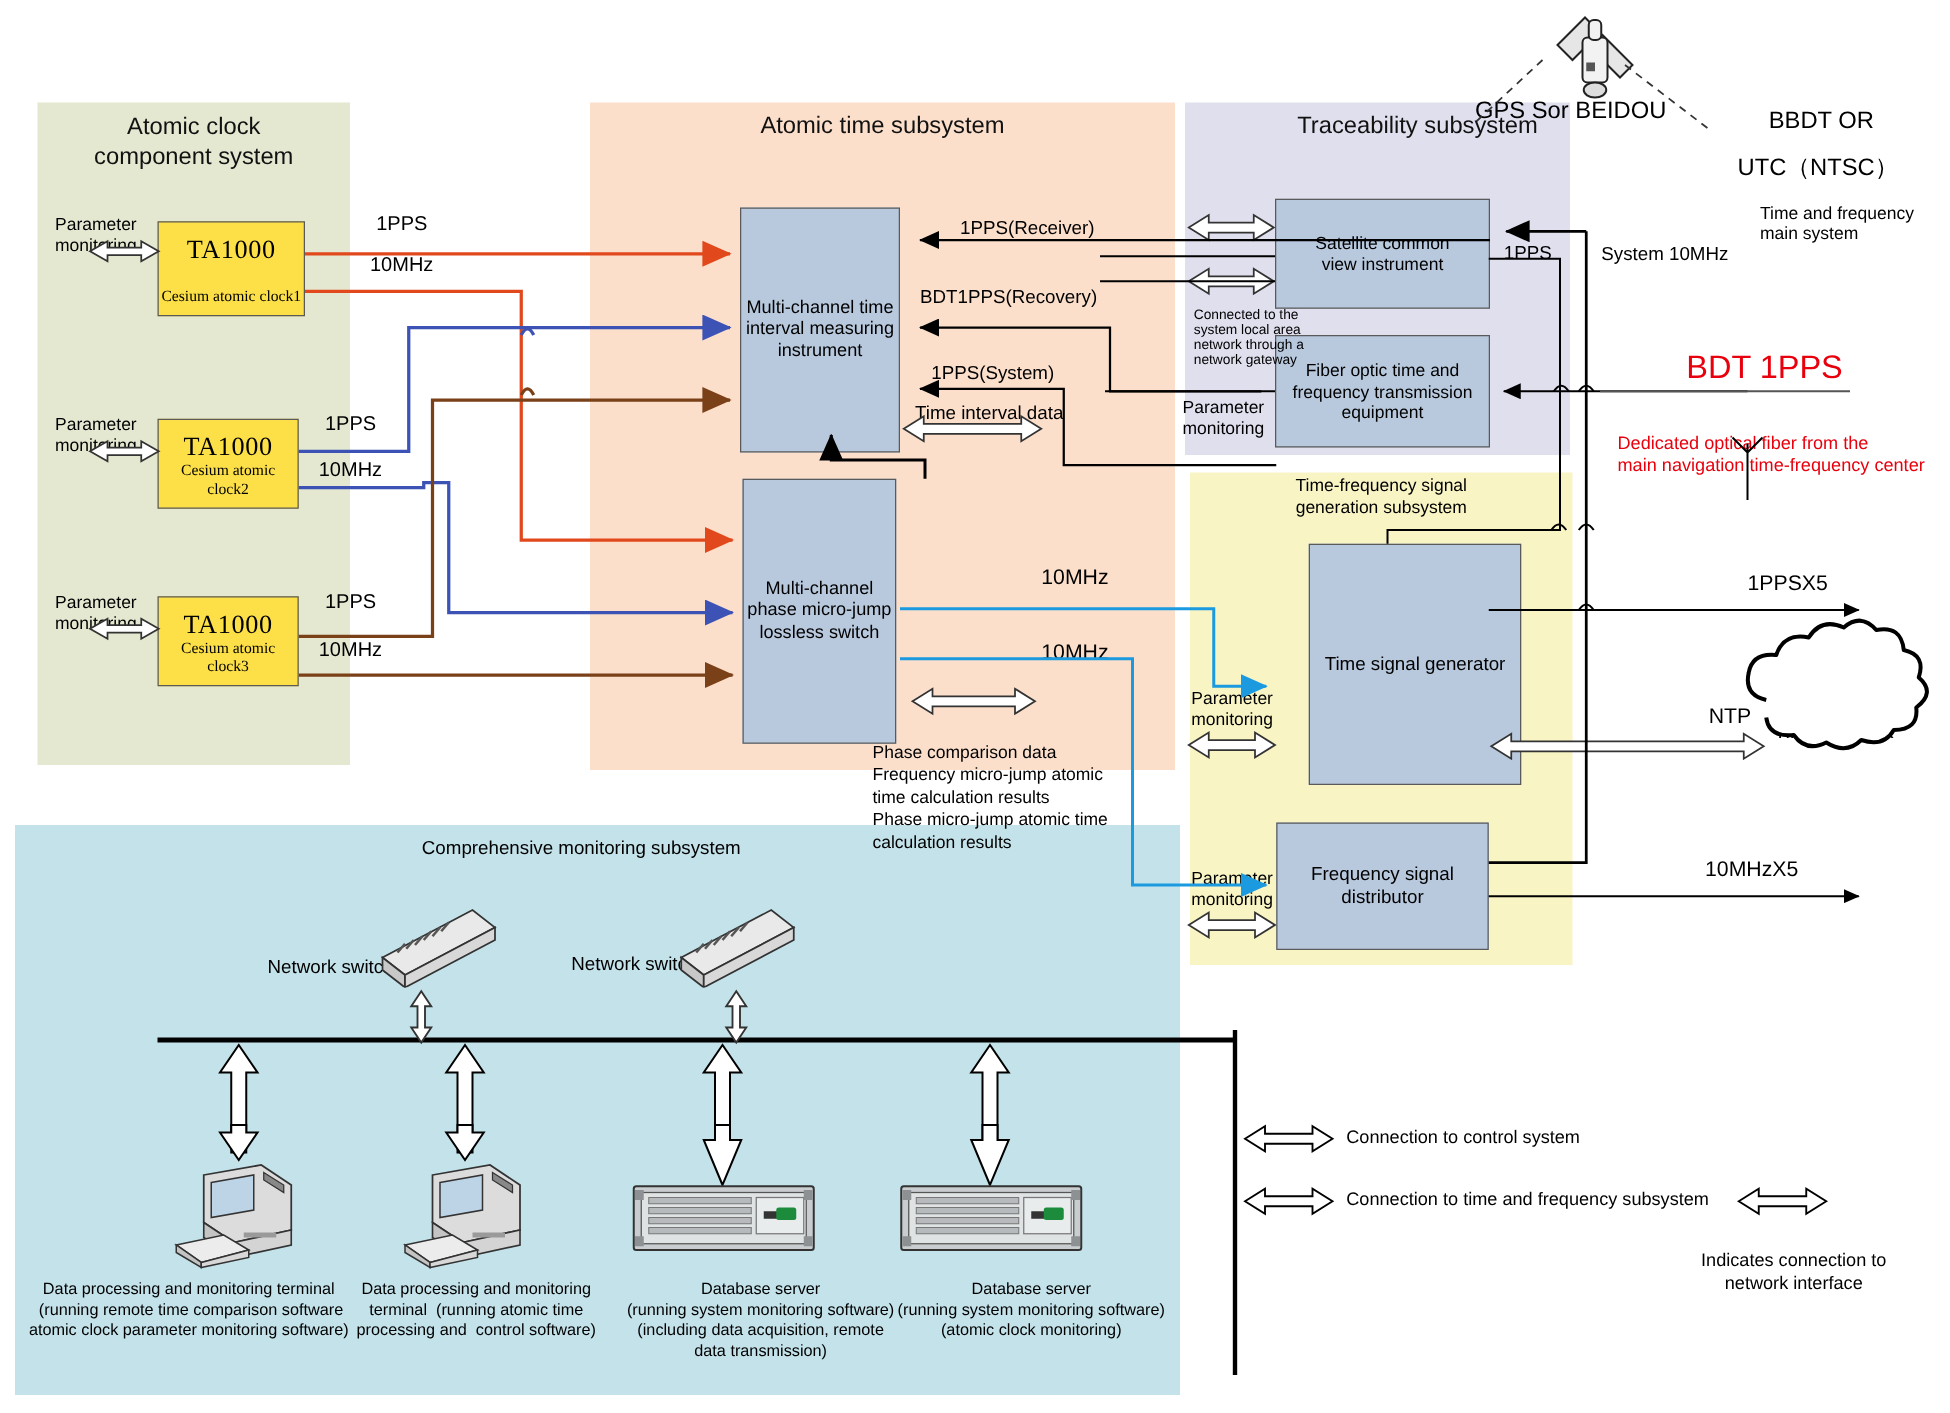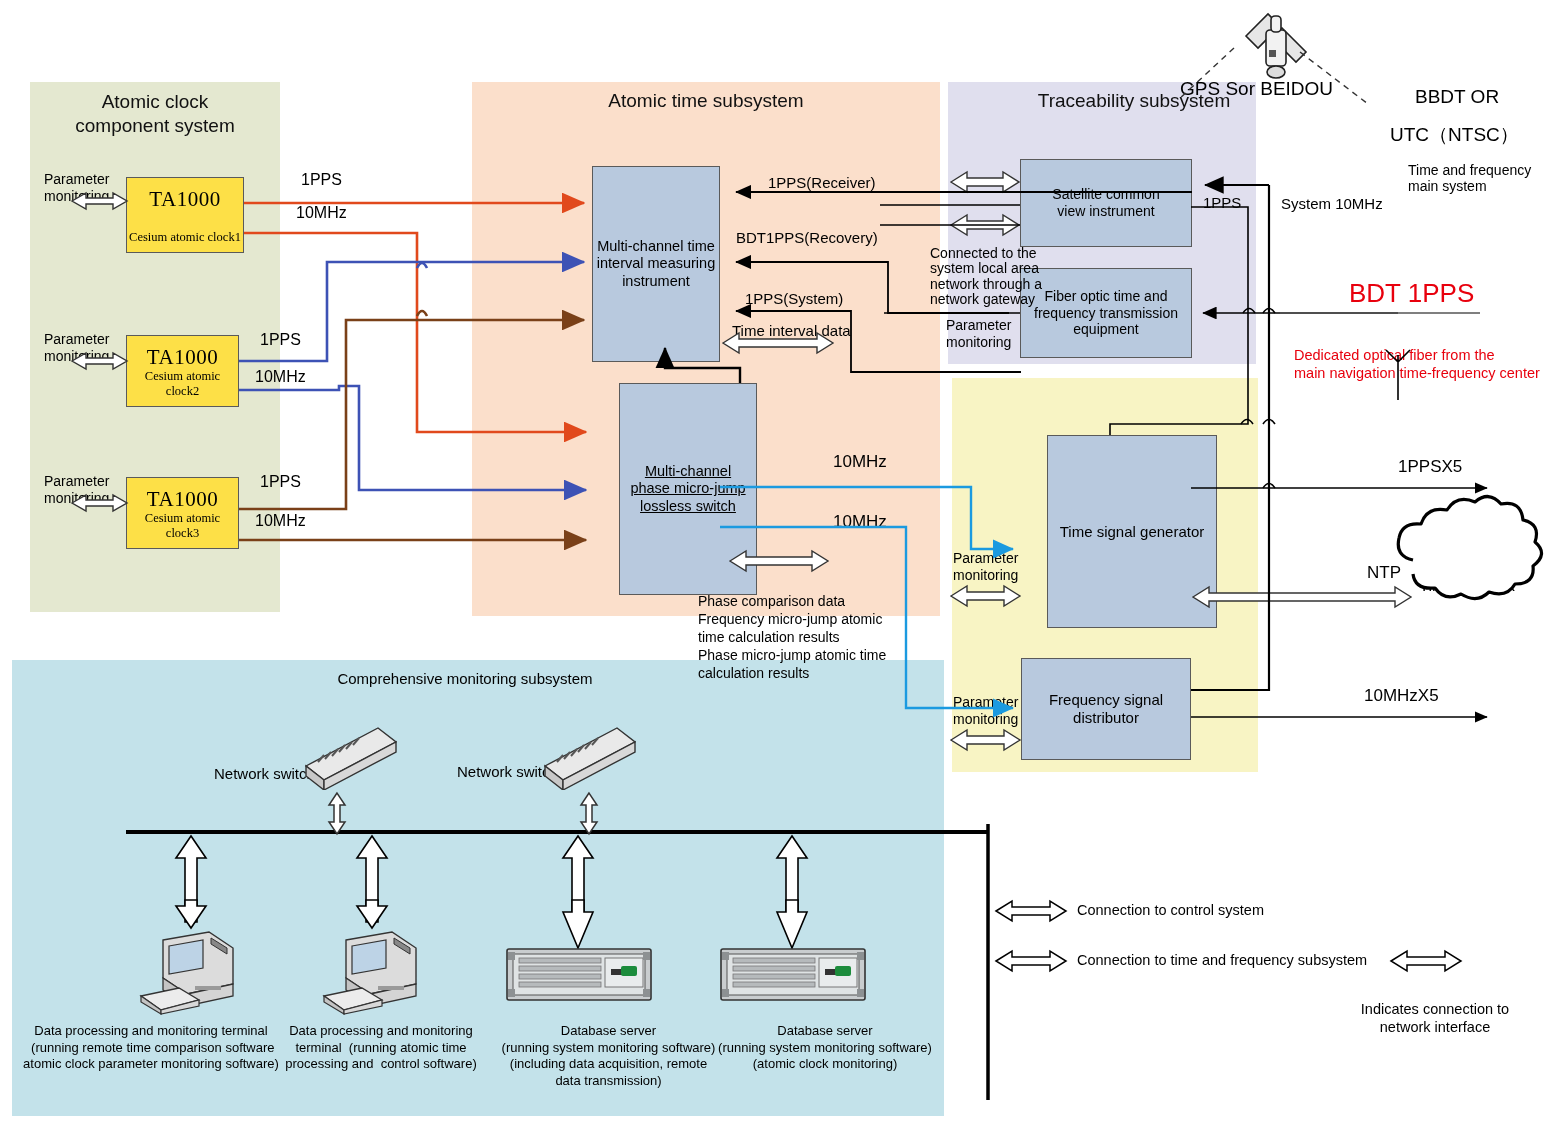--- a/index.html
+++ b/index.html
@@ -100,7 +100,7 @@
 Phase micro-jump atomic time
 calculation results</div>
 
-  <div class="lbl" style="left:930px;top:246px;font-size:14px;line-height:1.1;">Connected to the
+  <div class="lbl" style="left:955px;top:246px;font-size:11px;line-height:1.1;">Connected to the
 system local area
 network through a
 network gateway</div>

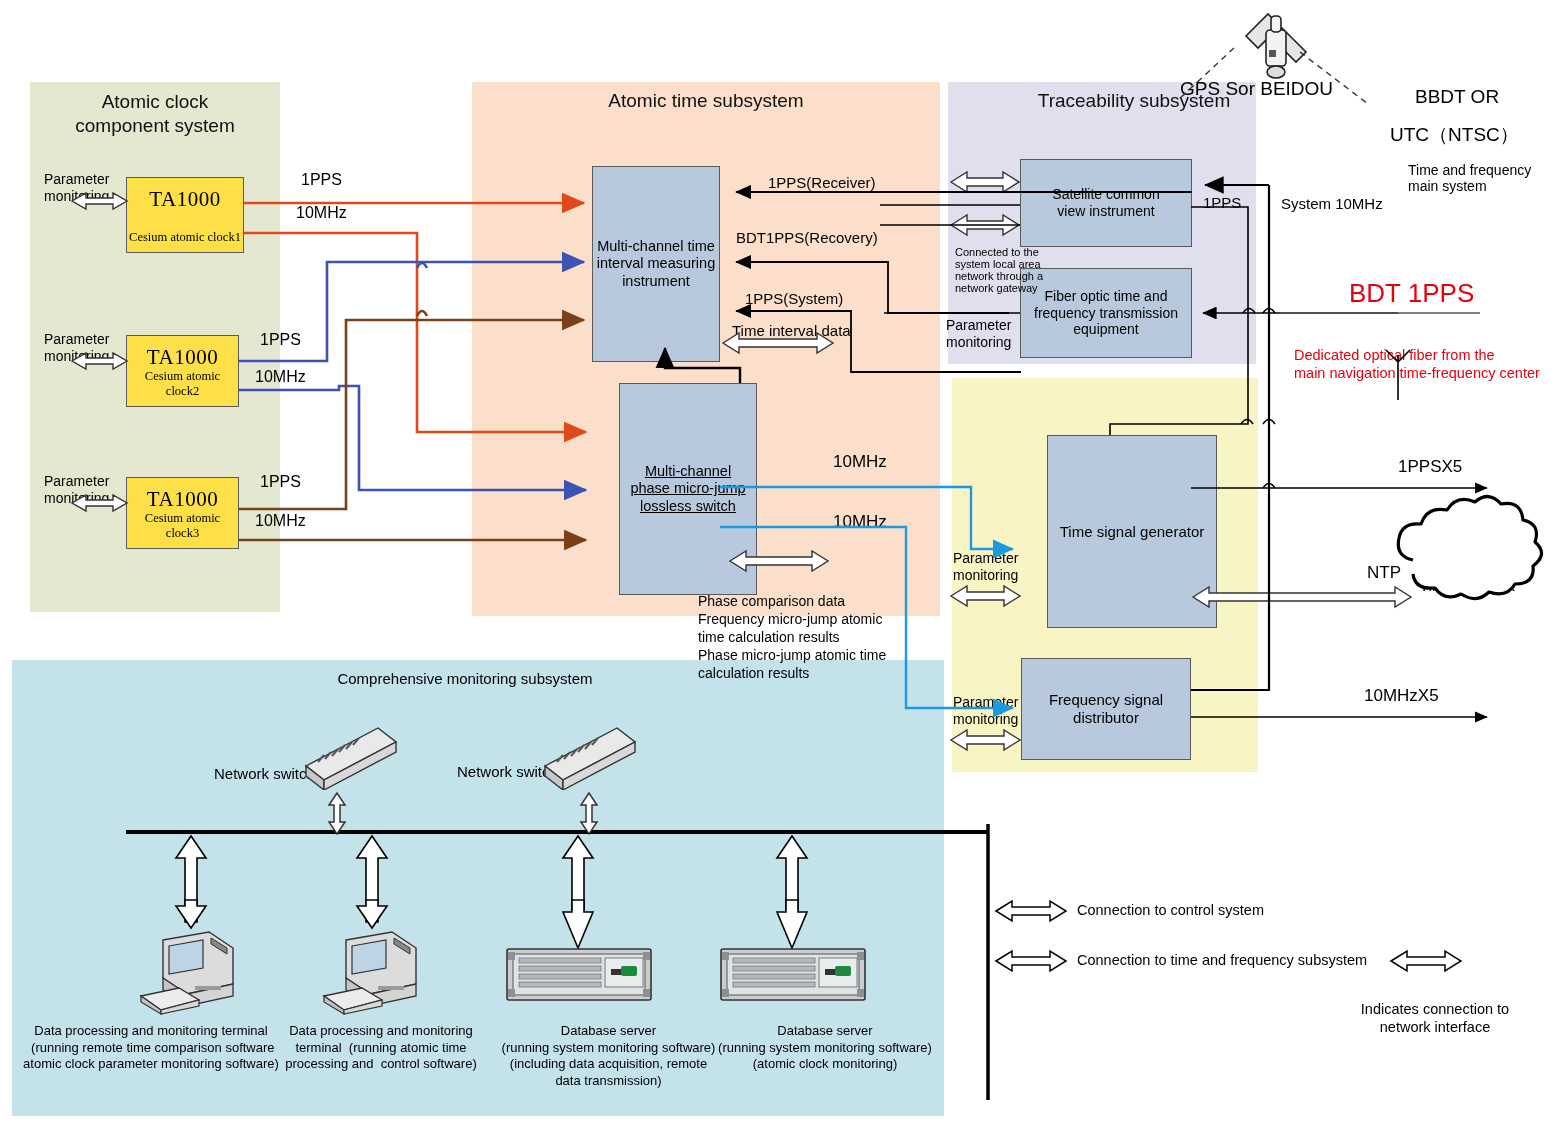--- a/index.html
+++ b/index.html
@@ -42,6 +42,8 @@
 component system</div>
   <div class="zone-title" style="left:472px;top:90px;width:468px;white-space:pre;">Atomic time subsystem</div>
   <div class="zone-title" style="left:948px;top:90px;width:372px;white-space:pre;">Traceability subsystem</div>
+  <div class="lbl c" style="left:952px;top:380px;width:306px;line-height:1.22;">Time-frequency signal
+generation subsystem</div>
   <div class="lbl c" style="left:180px;top:670px;width:570px;font-size:15px;">Comprehensive monitoring subsystem</div>
 
   <div class="clockbox" style="left:126px;top:177px;width:118px;height:76px;">

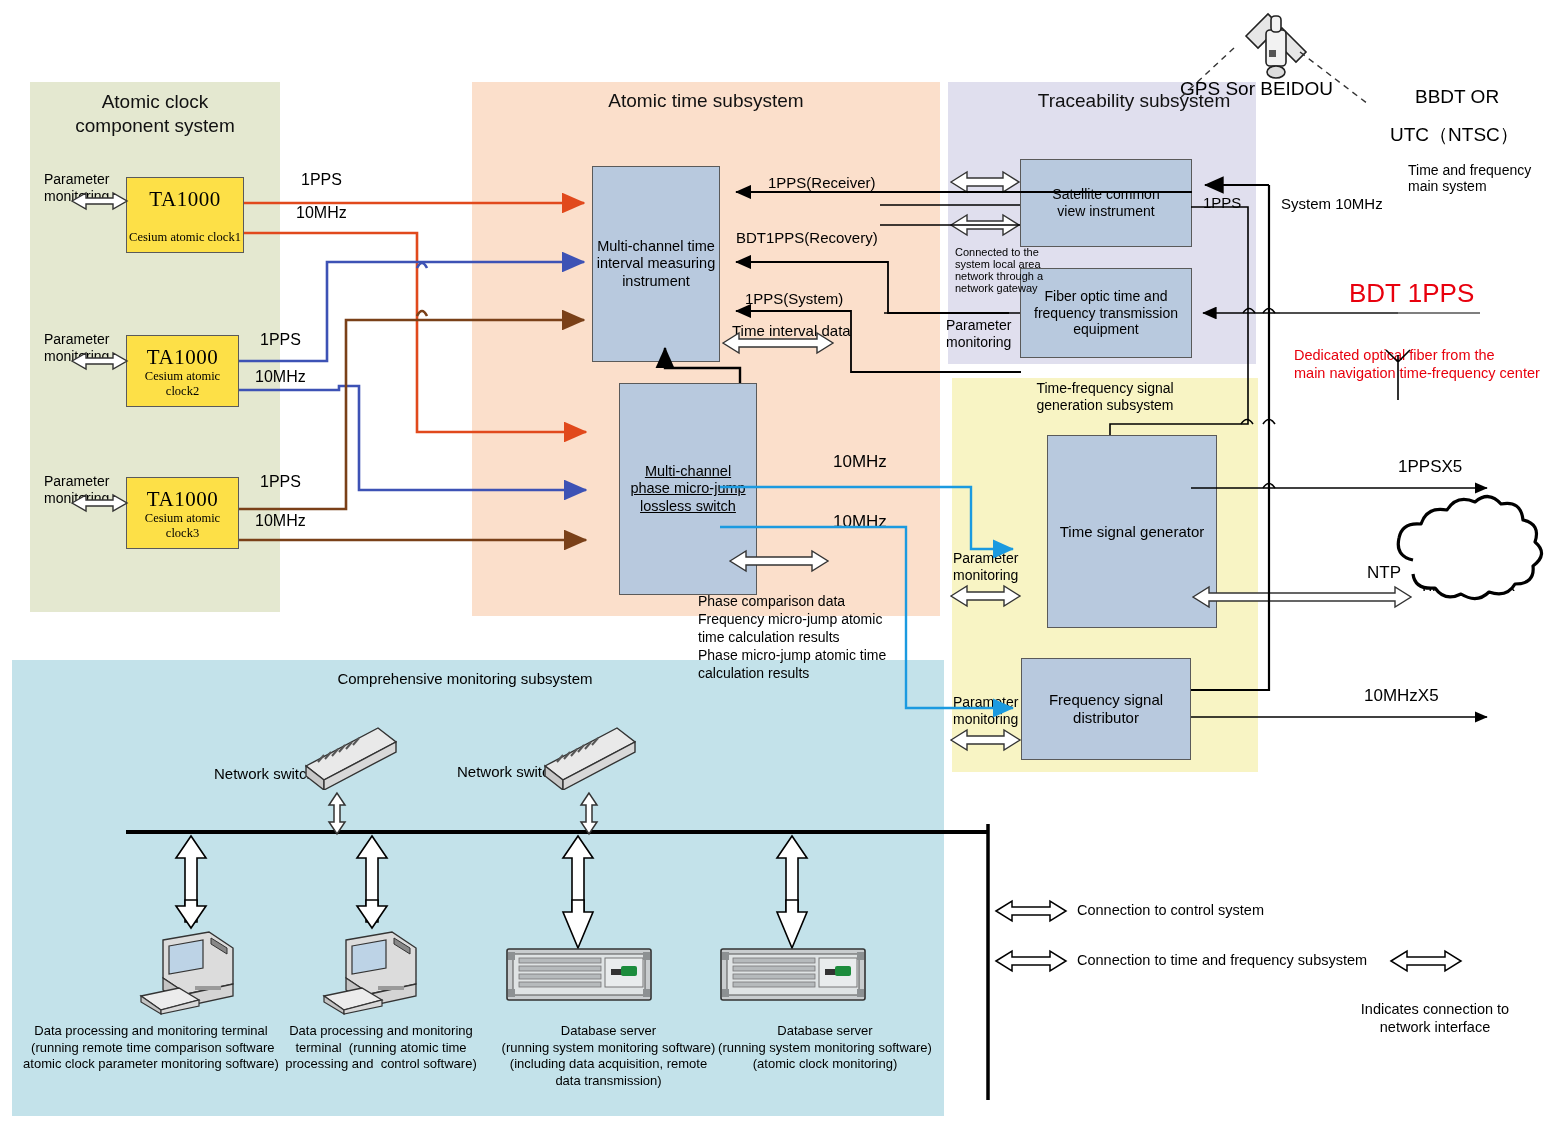--- a/index.html
+++ b/index.html
@@ -76,7 +76,7 @@
   <div class="box" style="left:592px;top:166px;width:128px;height:196px;white-space:pre;">Multi-channel time
 interval measuring
 instrument</div>
-  <div class="box" style="left:619px;top:383px;width:138px;height:212px;white-space:pre;text-decoration:underline;">Multi-channel
+  <div class="box" style="left:594px;top:383px;width:123px;height:212px;white-space:pre;">Multi-channel
 phase micro-jump
 lossless switch</div>
 

